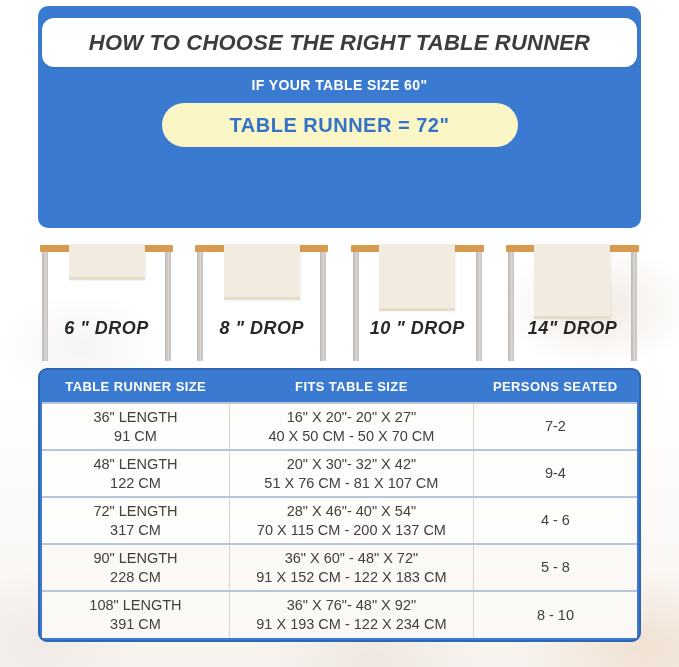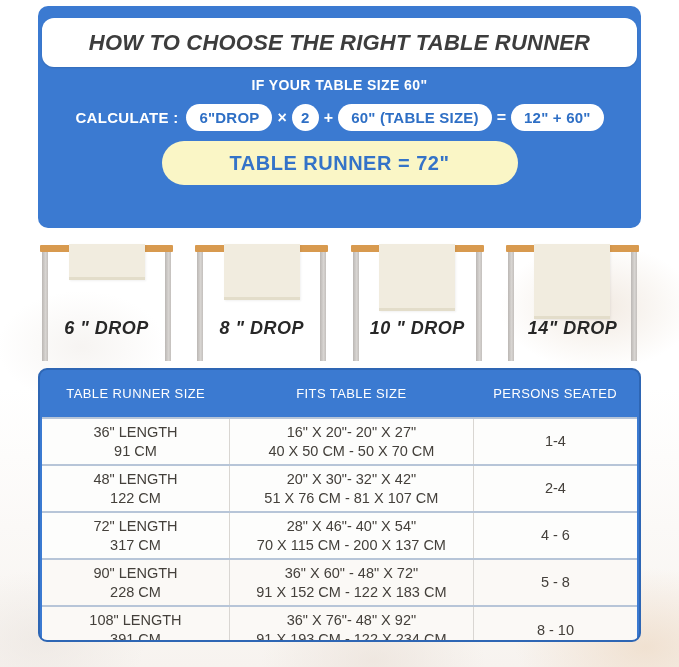--- a/index.html
+++ b/index.html
@@ -127,16 +127,6 @@
     </div>
     <p class="sub line1">IF YOUR TABLE SIZE 60"</p>
 
-    <div class="formula-row">
-      <span class="calc-label">CALCULATE :</span>
-      <span class="pill">6"DROP</span>
-      <span class="op">×</span>
-      <span class="pill circle">2</span>
-      <span class="op">+</span>
-      <span class="pill">60"  (TABLE SIZE)</span>
-      <span class="op">=</span>
-      <span class="pill">12" + 60"</span>
-    </div>
 
     <div class="result-banner">TABLE RUNNER = 72"</div>
   </section>

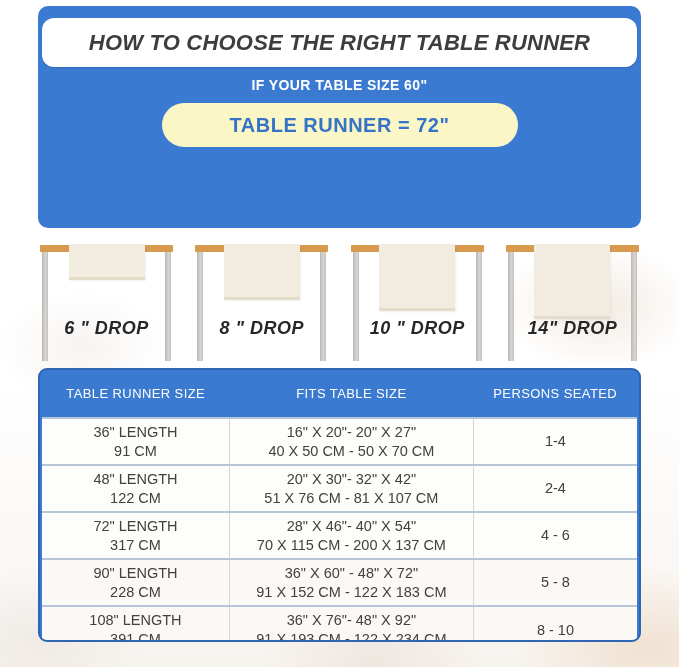--- a/index.html
+++ b/index.html
@@ -94,7 +94,7 @@
   }
   table.size-table { width:100%; border-collapse:collapse; }
   .size-table th {
-    height:48px; color:#ffffff; font-size:13px; font-weight:normal;
+    height:33px; color:#ffffff; font-size:13px; font-weight:bold;
     letter-spacing:0.4px; text-align:center; background:transparent;
   }
   .size-table td {

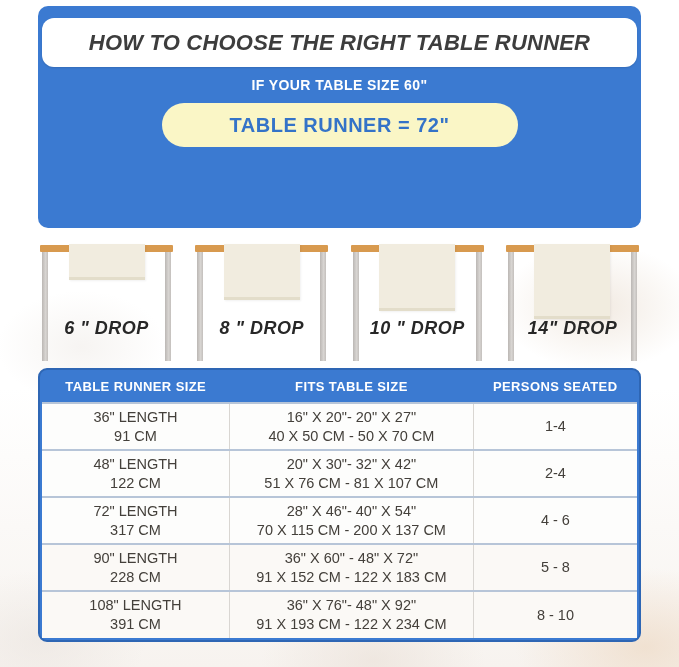--- a/index.html
+++ b/index.html
@@ -186,7 +186,7 @@
             <span class="cell-line">16" X 20"- 20" X 27"</span>
             <span class="cell-line">40 X 50 CM - 50 X 70 CM</span>
           </td>
-          <td>1-4</td>
+          <td>7-2</td>
         </tr>
         <tr>
           <td>

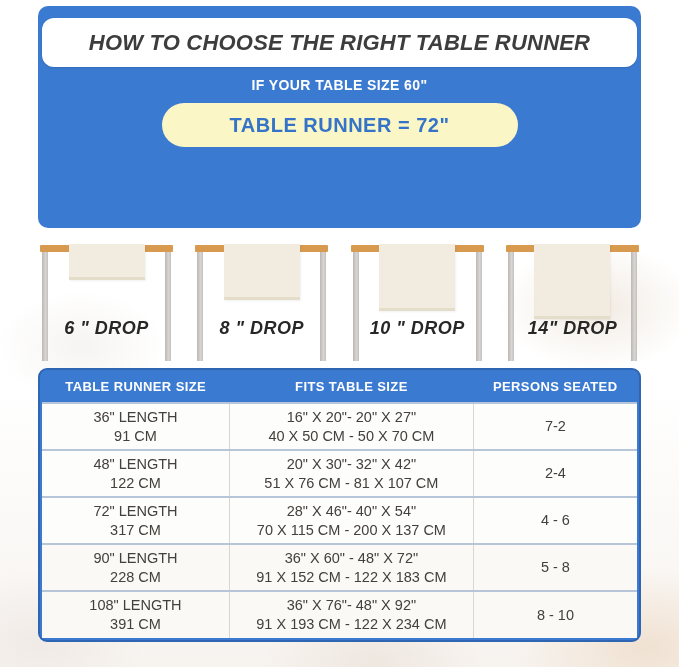--- a/index.html
+++ b/index.html
@@ -197,7 +197,7 @@
             <span class="cell-line">20" X 30"- 32" X 42"</span>
             <span class="cell-line">51 X 76 CM - 81 X 107 CM</span>
           </td>
-          <td>2-4</td>
+          <td>9-4</td>
         </tr>
         <tr>
           <td>

